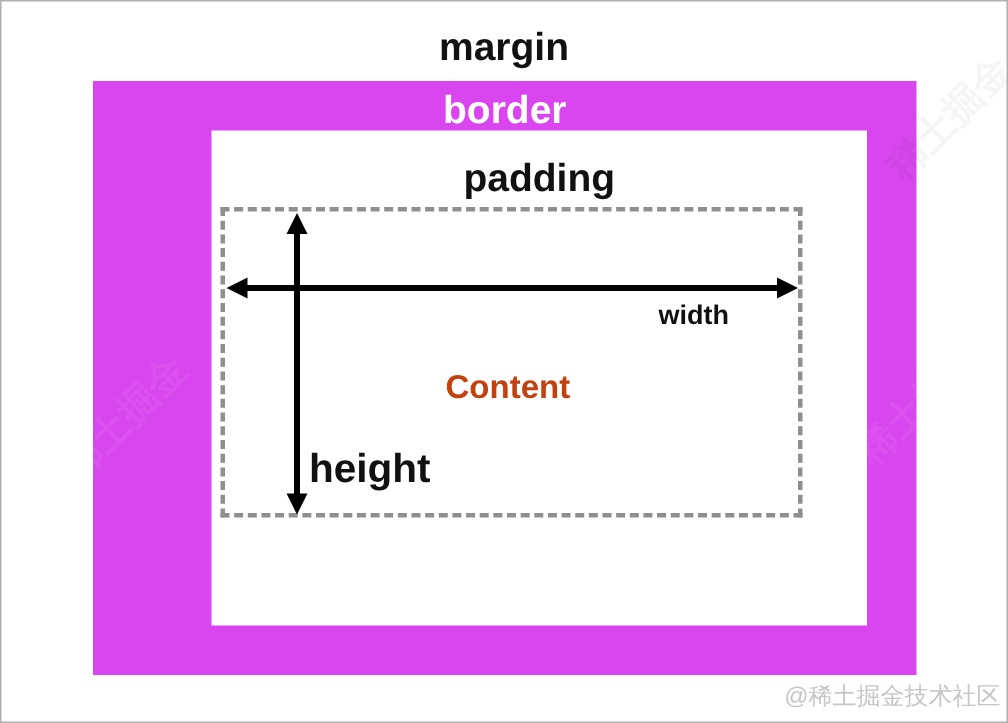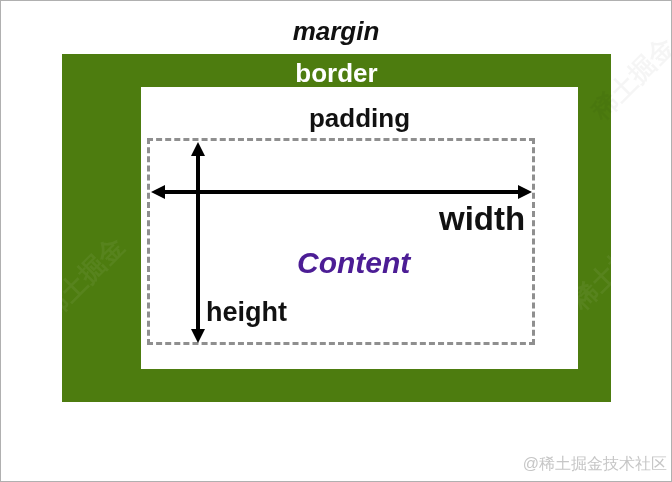--- a/index.html
+++ b/index.html
@@ -32,7 +32,6 @@
   .margin-label {
     top: 16px;
     font-size: 26px;
-    font-style: italic;
   }
   .border-box {
     position: absolute;

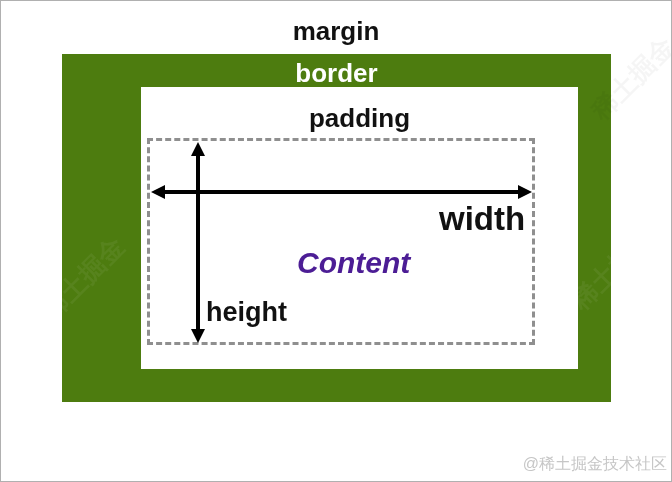--- a/index.html
+++ b/index.html
@@ -38,8 +38,8 @@
     left: 61px;
     top: 53px;
     width: 549px;
-    height: 348px;
-    background: #4d7c0f;
+    height: 396px;
+    background: #d946ef;
   }
   .border-label {
     top: 5px;

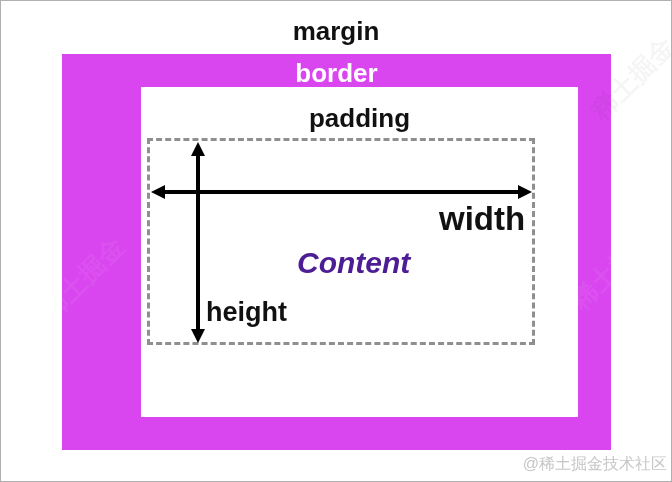--- a/index.html
+++ b/index.html
@@ -79,7 +79,7 @@
   .width-label {
     left: 438px;
     top: 200px;
-    font-size: 33px;
+    font-size: 18px;
   }
   .height-label {
     left: 205px;

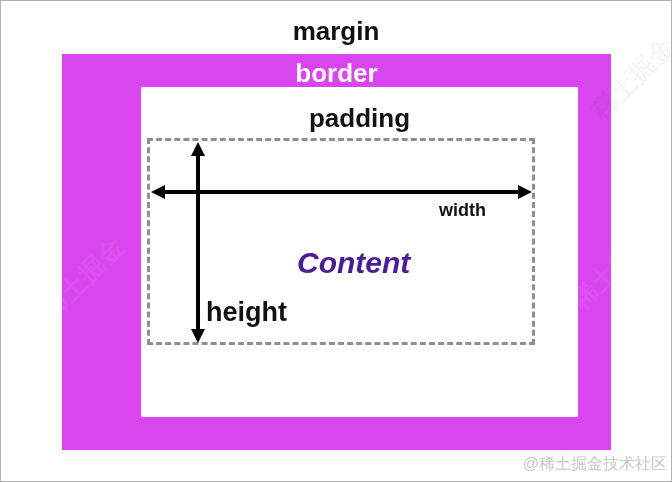--- a/index.html
+++ b/index.html
@@ -72,9 +72,8 @@
   .content-label {
     left: 296px;
     top: 245px;
-    font-size: 30px;
-    font-style: italic;
-    color: #4c1d95;
+    font-size: 22px;
+    color: #c2410c;
   }
   .width-label {
     left: 438px;

